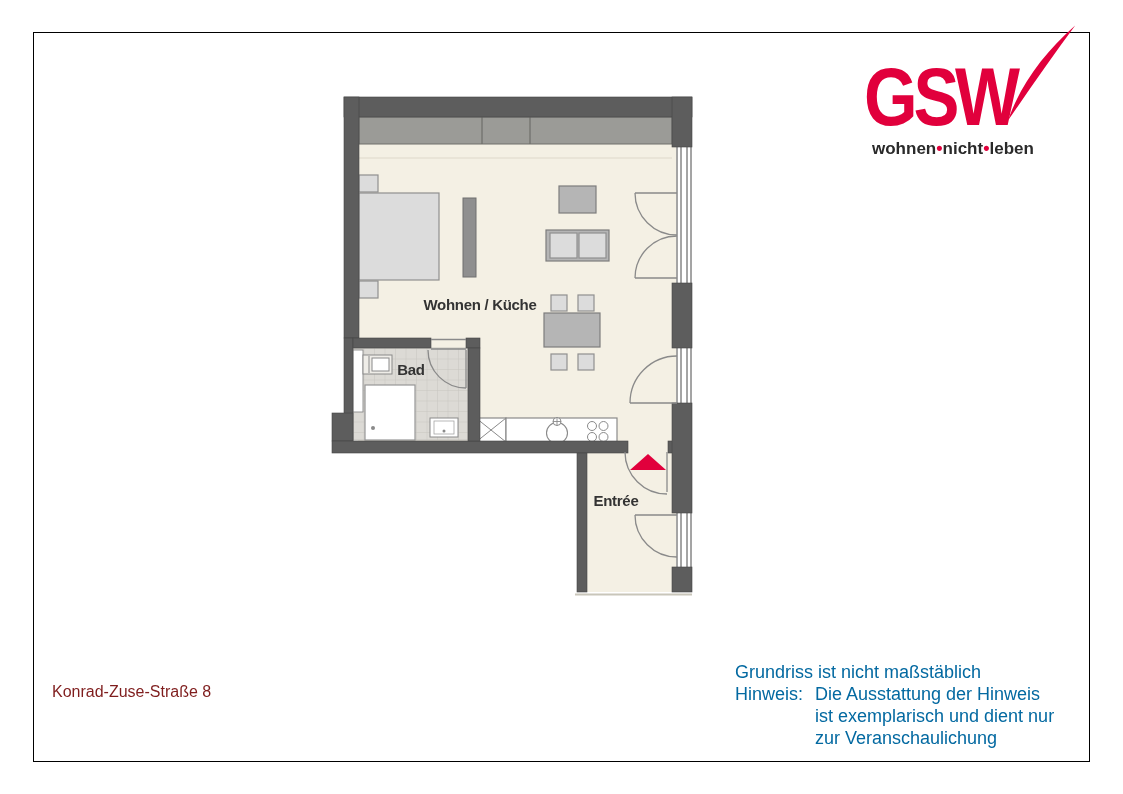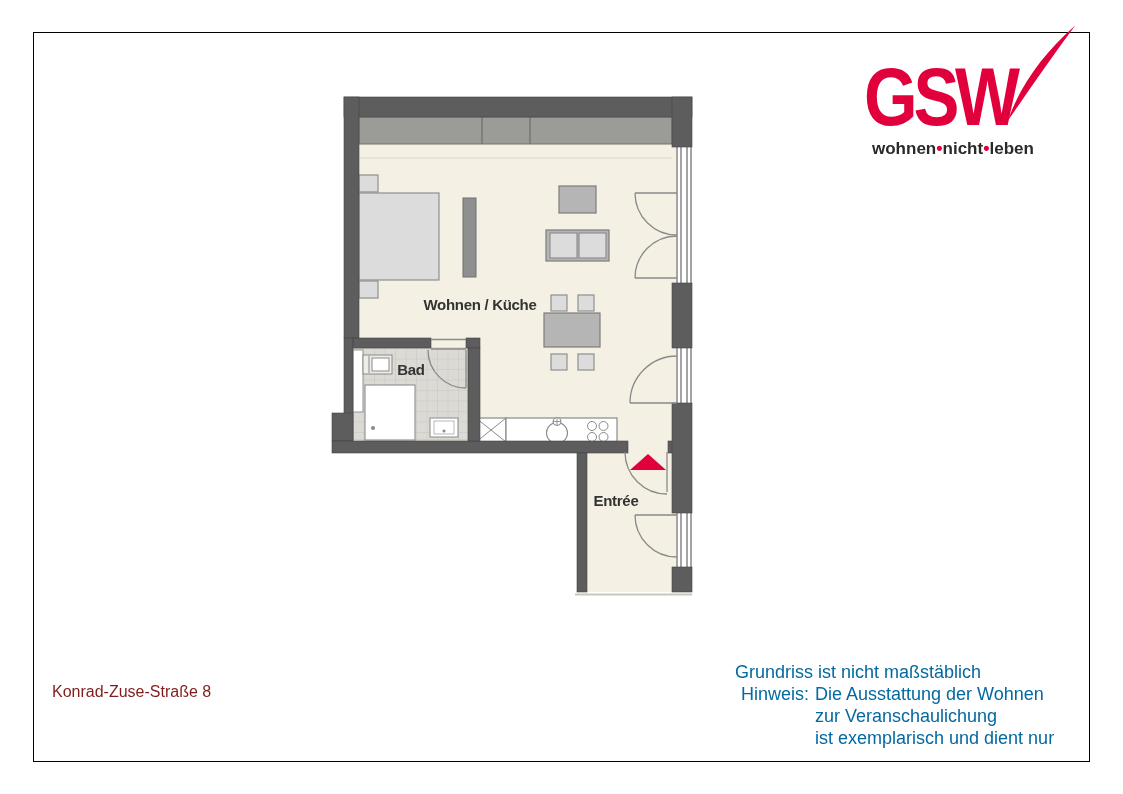--- a/index.html
+++ b/index.html
@@ -23,7 +23,7 @@
   .address{position:absolute;left:52px;top:681px;font-size:16px;line-height:22px;color:#7f1d1d;}
   .note{position:absolute;left:735px;top:661px;font-size:18px;line-height:22px;color:#0369a1;}
   .note-row{display:flex;}
-  .note-label{width:80px;flex:0 0 80px;text-align:center;}
+  .note-label{width:80px;flex:0 0 80px;}
 
   
   .wall{fill:#5d5d5d;stroke:#454545;stroke-width:0.6;}

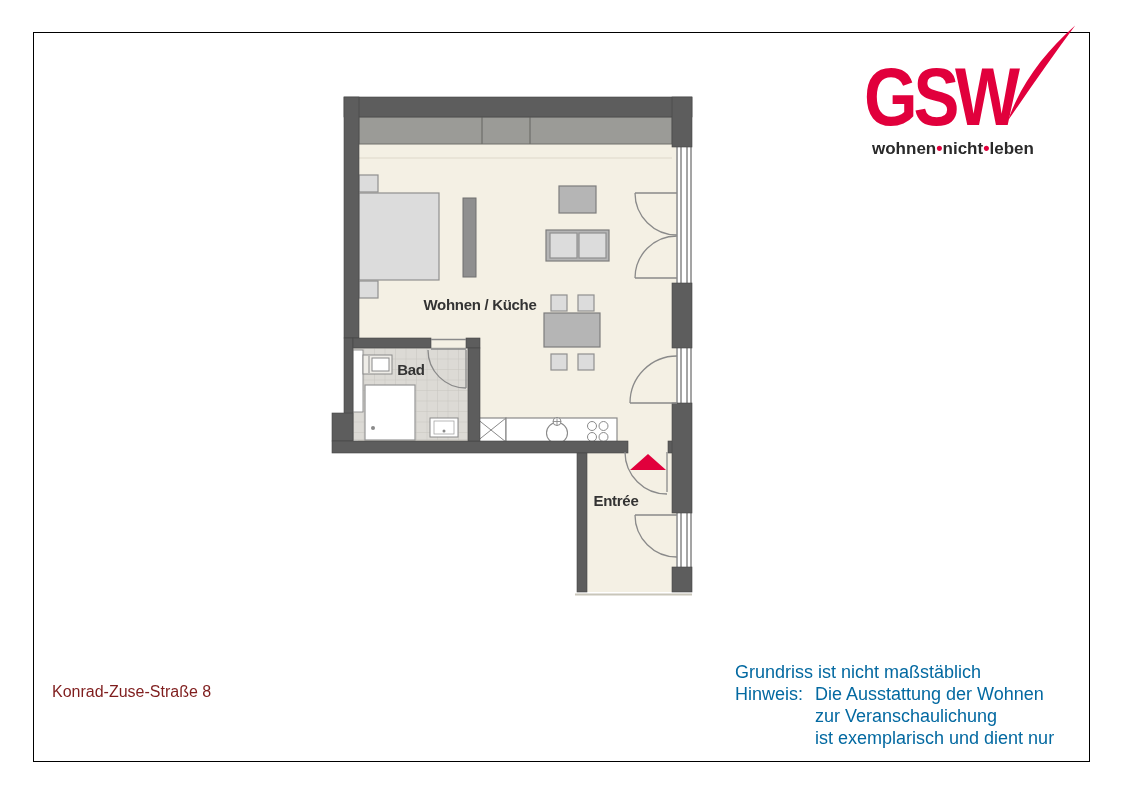--- a/index.html
+++ b/index.html
@@ -207,7 +207,7 @@
     <div class="note-row">
       <span class="note-label">Hinweis:</span>
       <div>
-        <div>Die Ausstattung der Wohnen</div>
+        <div>Die Ausstattung der Hinweis</div>
         <div>zur Veranschaulichung</div>
         <div>ist exemplarisch und dient nur</div>
       </div>

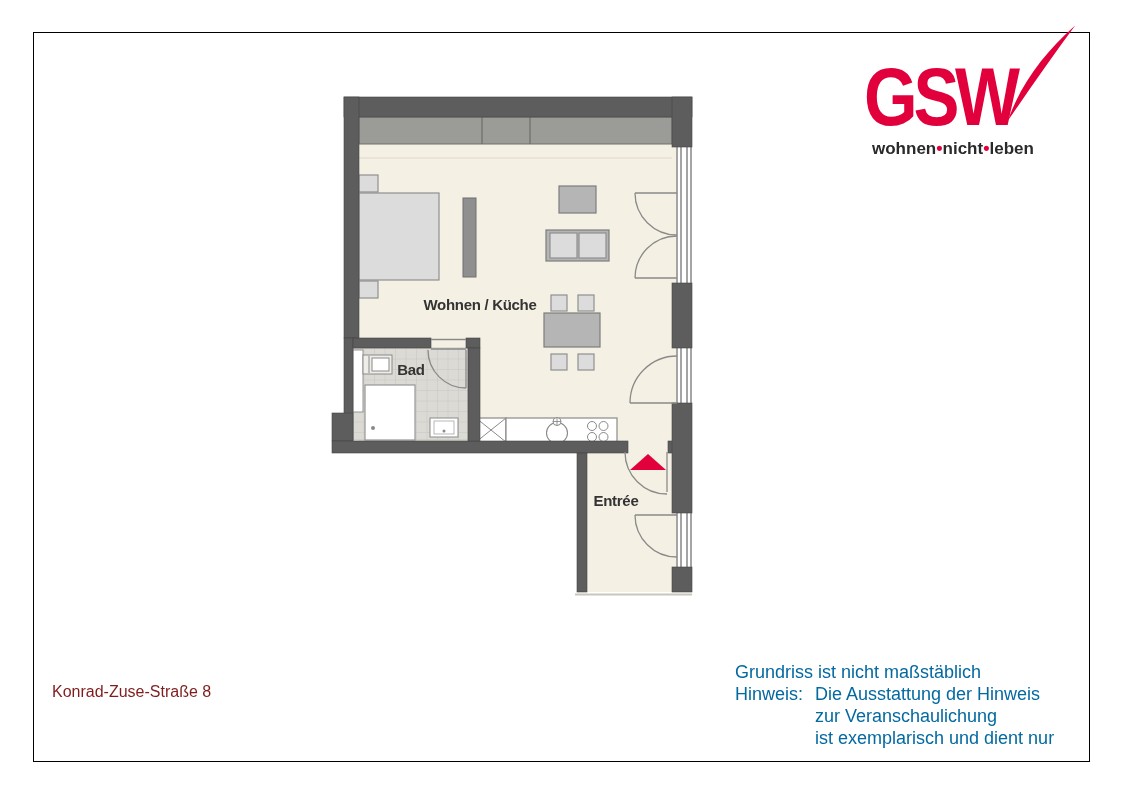--- a/index.html
+++ b/index.html
@@ -208,8 +208,8 @@
       <span class="note-label">Hinweis:</span>
       <div>
         <div>Die Ausstattung der Hinweis</div>
+        <div>ist exemplarisch und dient nur</div>
         <div>zur Veranschaulichung</div>
-        <div>ist exemplarisch und dient nur</div>
       </div>
     </div>
   </div>

